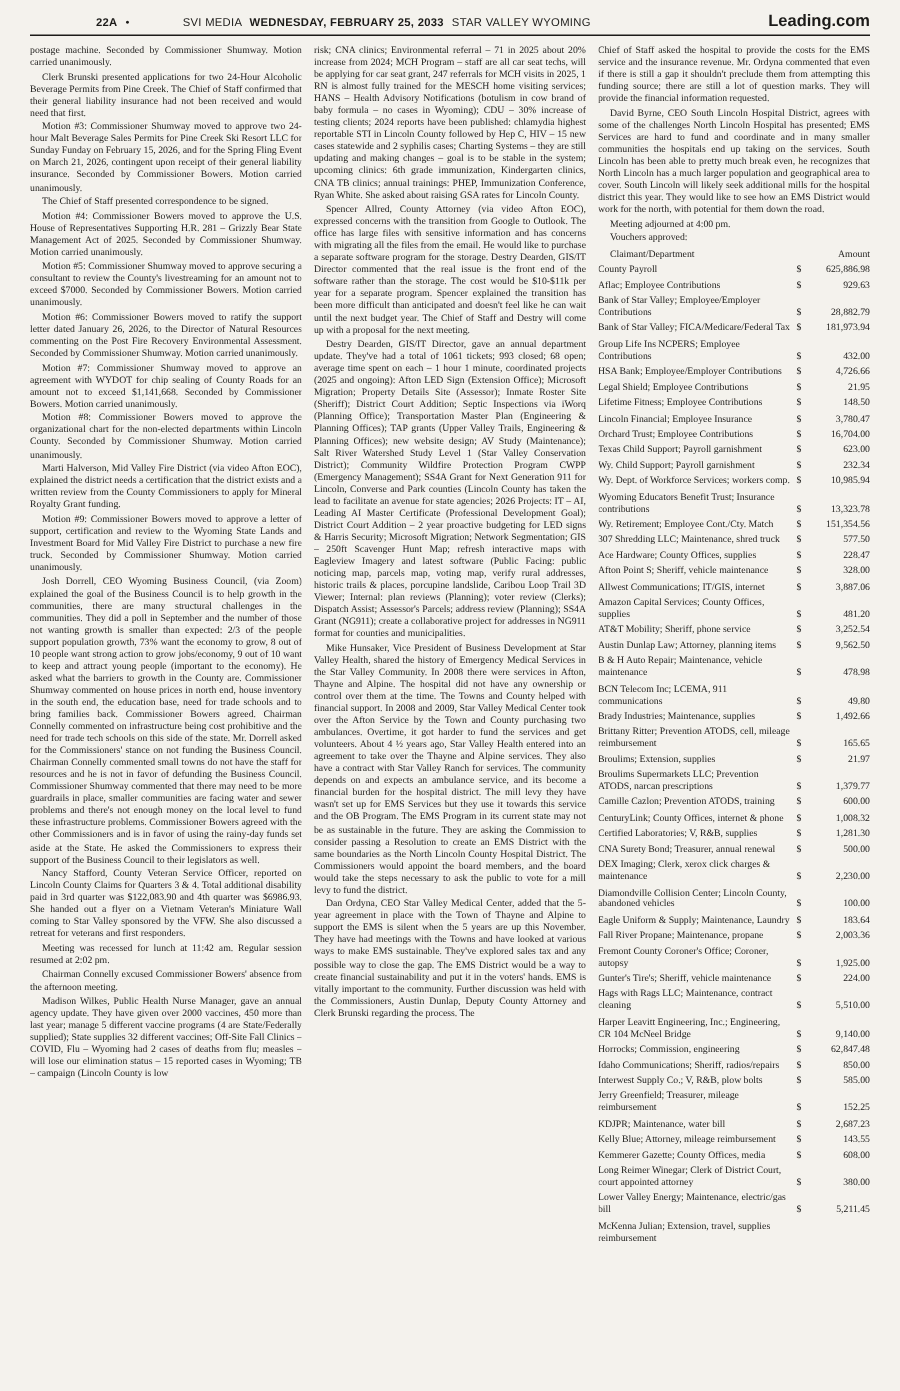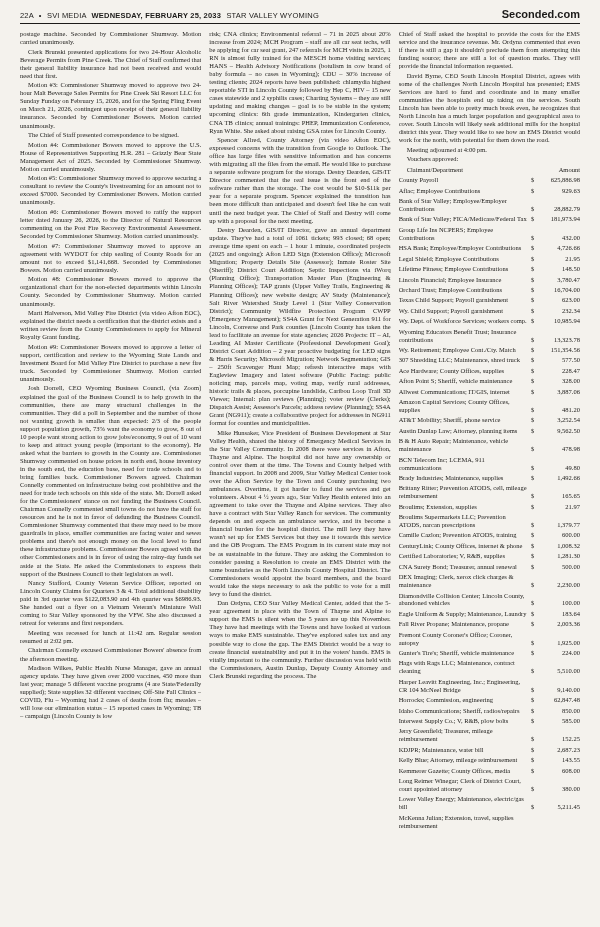--- a/index.html
+++ b/index.html
@@ -24,7 +24,7 @@
     border-bottom:1.5px solid #1c1b19;
   }
   .masthead-left{font-size:7.5px;letter-spacing:.2px;white-space:nowrap;}
-  .masthead-left .pg{font-weight:normal;}
+  .masthead-left .pg{font-weight:bold;margin-left:44px;}
   .masthead-left .sep{margin:0 3px;}
   .masthead-left .brand{font-weight:normal;}
   .masthead-left .date{font-weight:bold;margin-left:3px;}

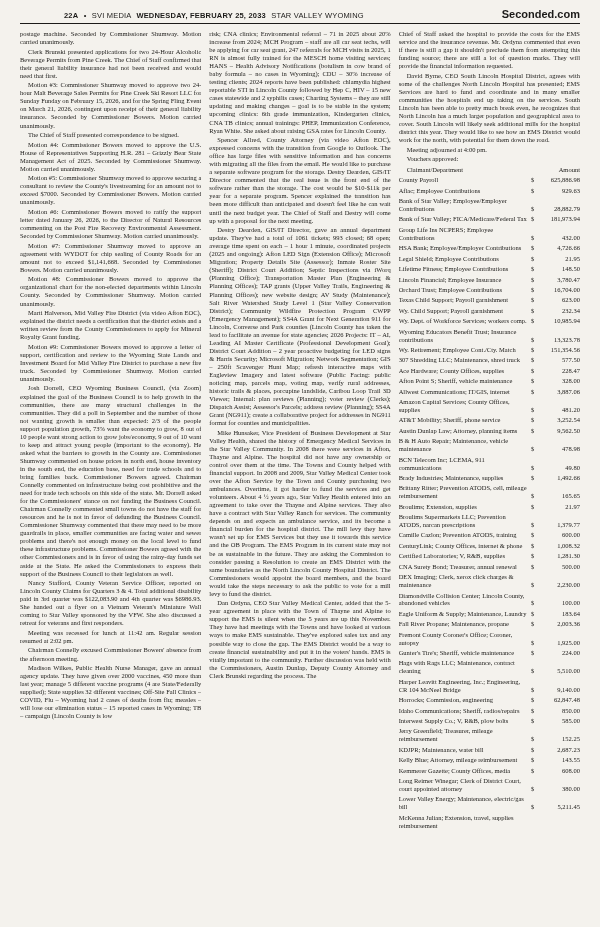--- a/index.html
+++ b/index.html
@@ -26,7 +26,7 @@
   .masthead-left{font-size:7.5px;letter-spacing:.2px;white-space:nowrap;}
   .masthead-left .pg{font-weight:bold;margin-left:44px;}
   .masthead-left .sep{margin:0 3px;}
-  .masthead-left .brand{font-weight:normal;}
+  .masthead-left .brand{font-weight:normal;margin-left:30px;}
   .masthead-left .date{font-weight:bold;margin-left:3px;}
   .masthead-left .region{margin-left:3px;}
   .masthead-right{font-size:11px;font-weight:bold;}

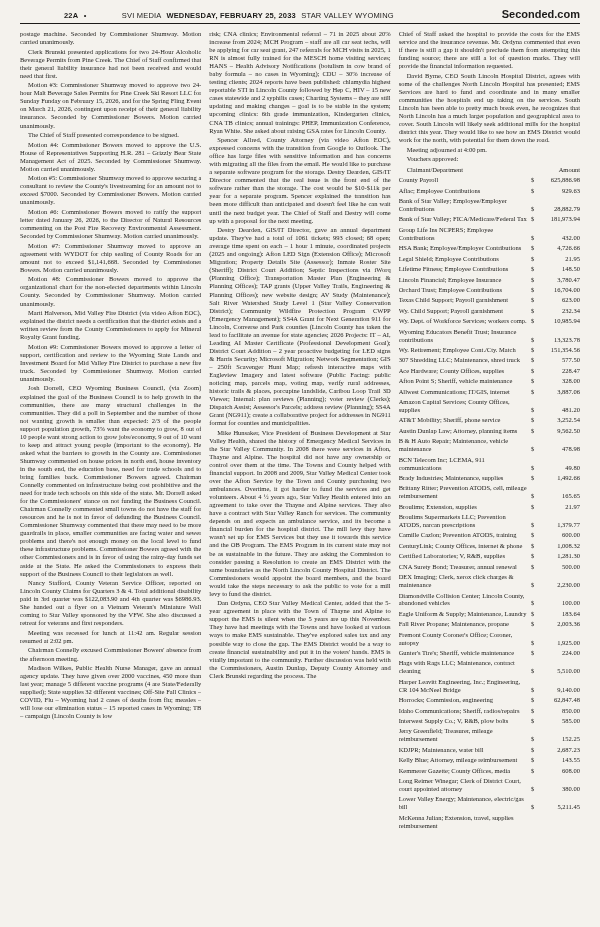--- a/index.html
+++ b/index.html
@@ -77,7 +77,7 @@
       <span class="date">WEDNESDAY, FEBRUARY 25, 2033</span>
       <span class="region">STAR VALLEY WYOMING</span>
     </div>
-    <div class="masthead-right">Seconded.com</div>
+    <div class="masthead-right">Leading.com</div>
   </div>
 
   <div class="cols">

